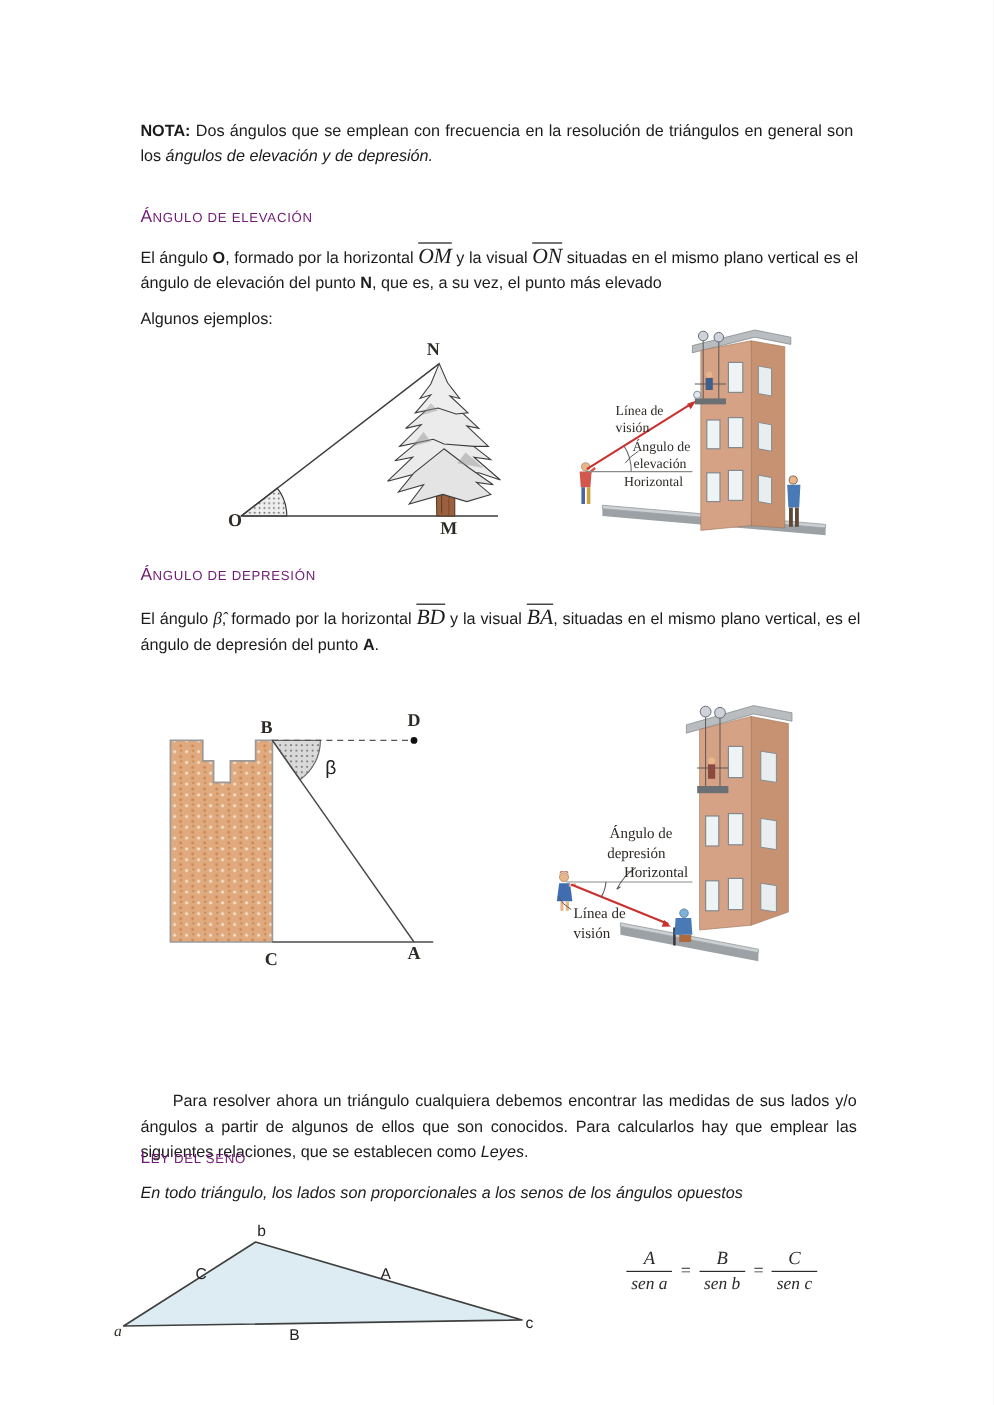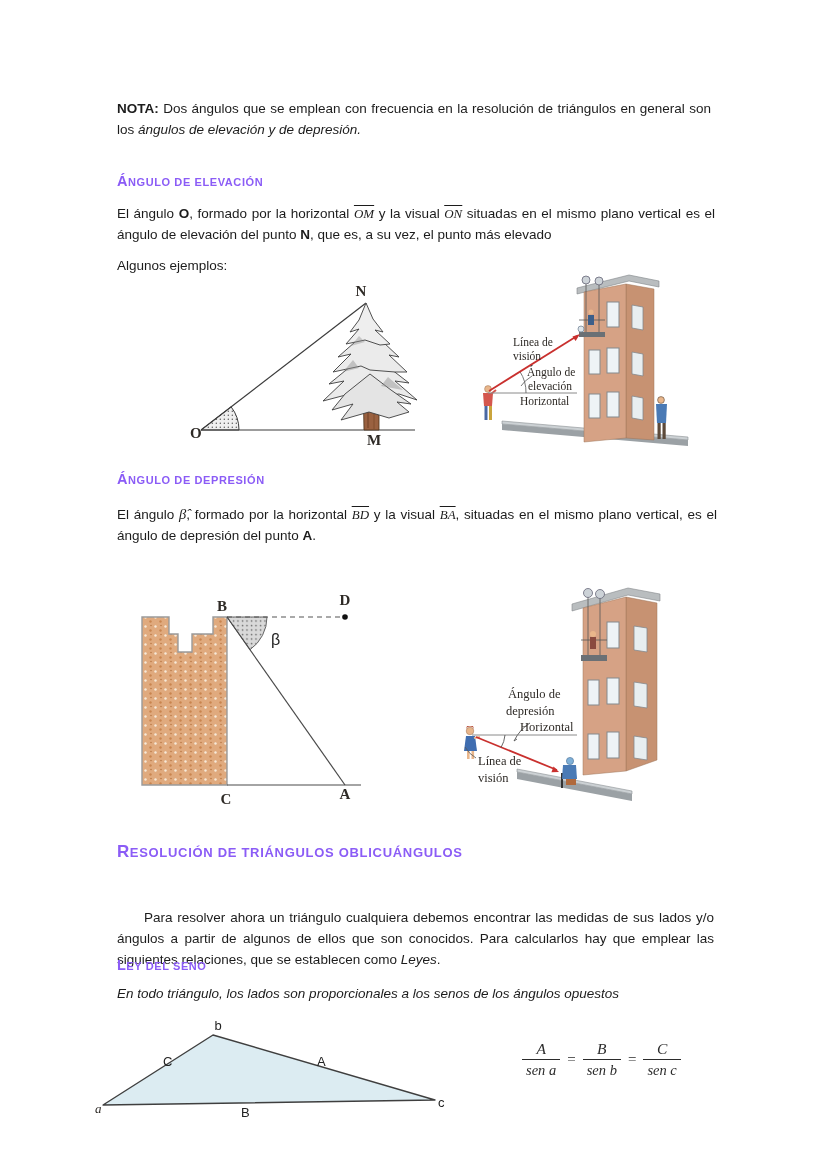--- a/index.html
+++ b/index.html
@@ -15,7 +15,7 @@
   .para .i{font-style:italic;}
   .para .m{font-family:"Liberation Serif",serif;font-style:italic;text-decoration:overline;font-size:13px;margin-top:48px;}
   .para .s{font-family:"Liberation Serif",serif;font-style:italic;font-size:14.5px;}
-  .heading{font-weight:700;color:#8b5cf6;white-space:nowrap;}
+  .heading{font-weight:400;color:#701a75;white-space:nowrap;}
   .heading .lead{font-size:14.5px;letter-spacing:.5px;}
   .heading .rest{font-size:11px;letter-spacing:.6px;}
   .heading.big .lead{font-size:17px;}

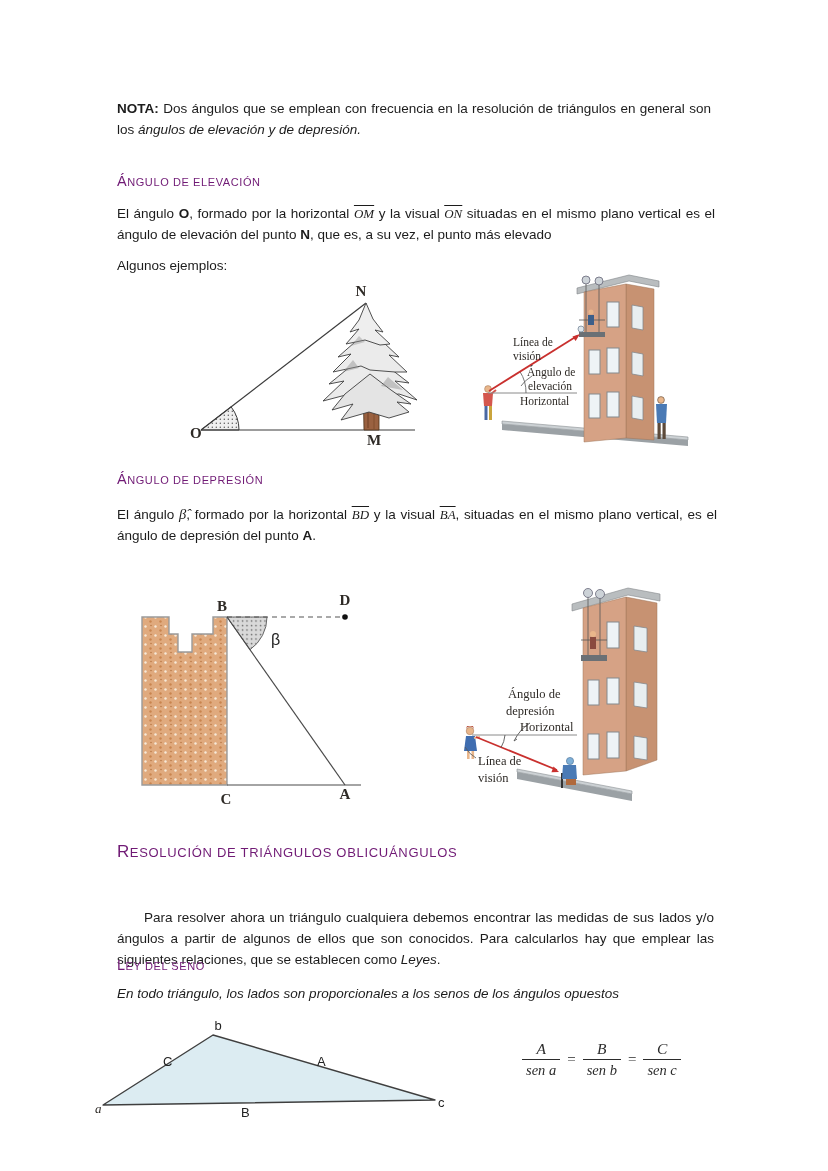--- a/index.html
+++ b/index.html
@@ -13,7 +13,7 @@
   .para{font-size:13.5px;line-height:21px;text-align:justify;}
   .para .b{font-weight:700;}
   .para .i{font-style:italic;}
-  .para .m{font-family:"Liberation Serif",serif;font-style:italic;text-decoration:overline;font-size:13px;margin-top:48px;}
+  .para .m{font-family:"Liberation Serif",serif;font-style:italic;text-decoration:overline;font-size:18px;margin-top:48px;}
   .para .s{font-family:"Liberation Serif",serif;font-style:italic;font-size:14.5px;}
   .heading{font-weight:400;color:#701a75;white-space:nowrap;}
   .heading .lead{font-size:14.5px;letter-spacing:.5px;}

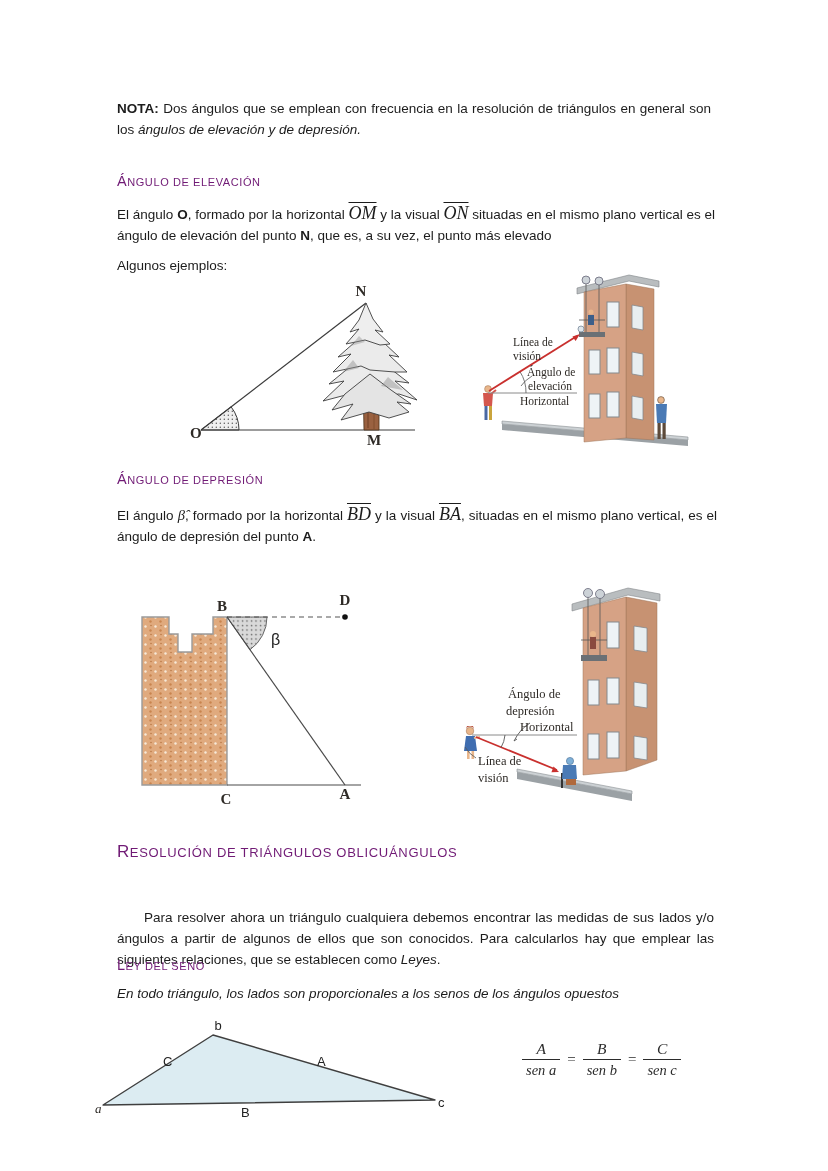--- a/index.html
+++ b/index.html
@@ -221,7 +221,6 @@
     <text x="36" y="200" class="figlabel" style="font-size:12.5px">visión</text>
   </svg>
 
-  <div class="abs heading big" style="left:117px;top:842px;"><span class="lead">R</span><span class="rest">ESOLUCIÓN DE TRIÁNGULOS OBLICUÁNGULOS</span></div>
 
   <div class="abs para indent" style="left:117px;top:881px;width:597px;"><span>Para resolver ahora un triángulo cualquiera debemos encontrar las medidas de sus lados y/o ángulos a partir de algunos de ellos que son conocidos. Para calcularlos hay que emplear las siguientes relaciones, que se establecen como </span><span class="i">Leyes</span><span>.</span></div>
 

